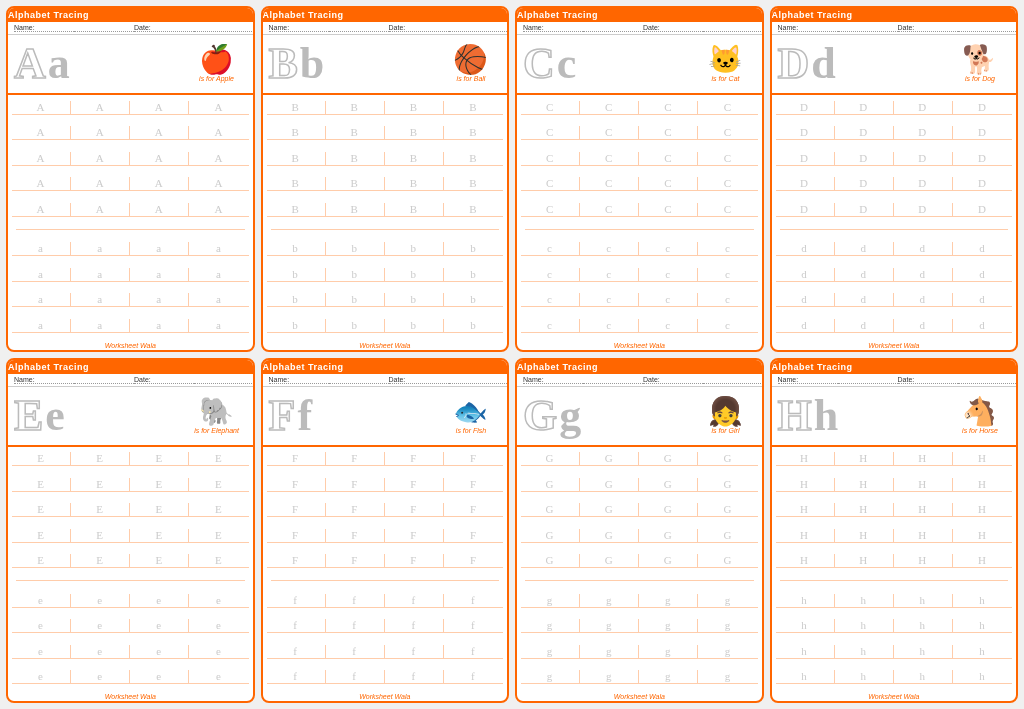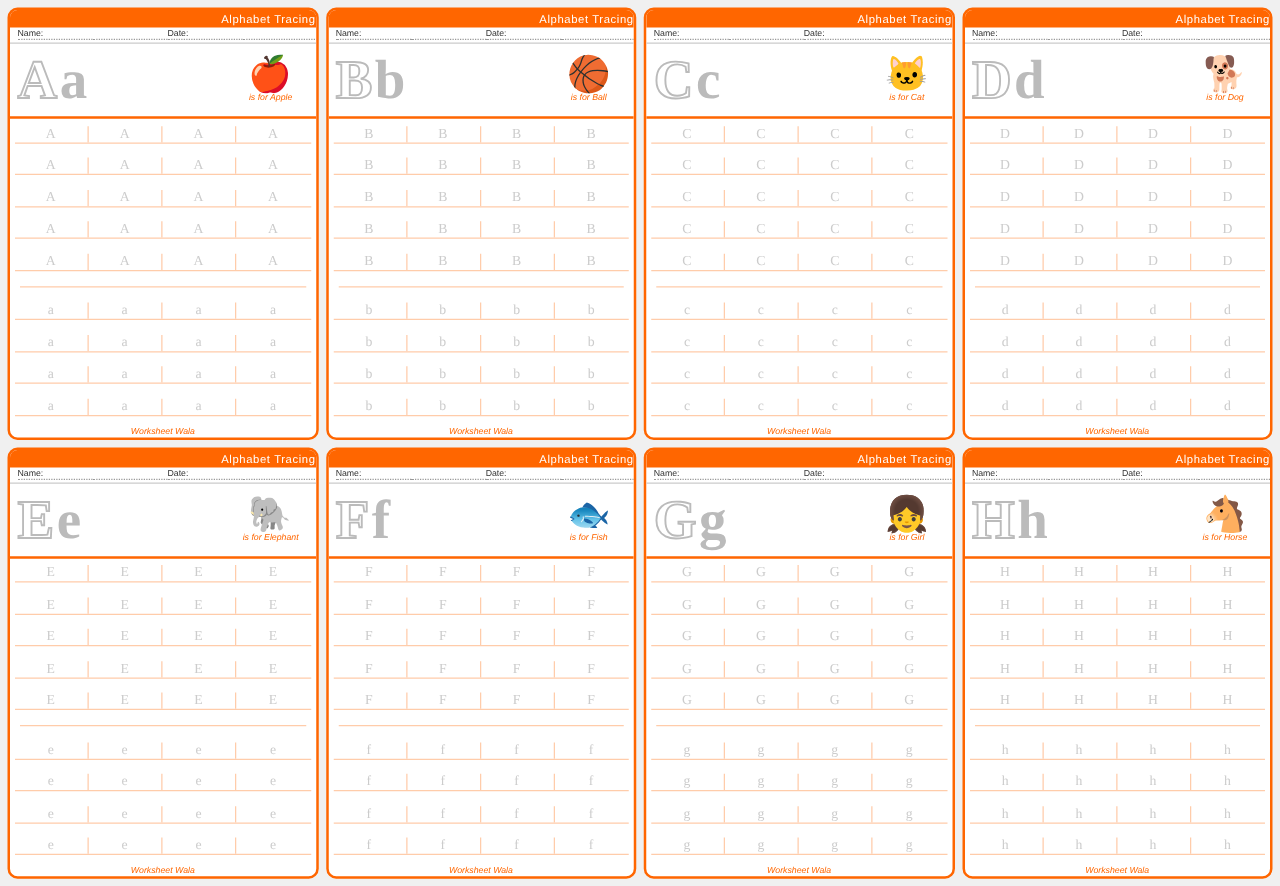--- a/index.html
+++ b/index.html
@@ -29,9 +29,9 @@
     .ws-header {
       background: #ff6600;
       color: white;
-      text-align: right;
+      text-align: left;
       font-size: 9px;
-      font-weight: normal;
+      font-weight: bold;
       padding: 2px 0;
       letter-spacing: 0.5px;
     }

